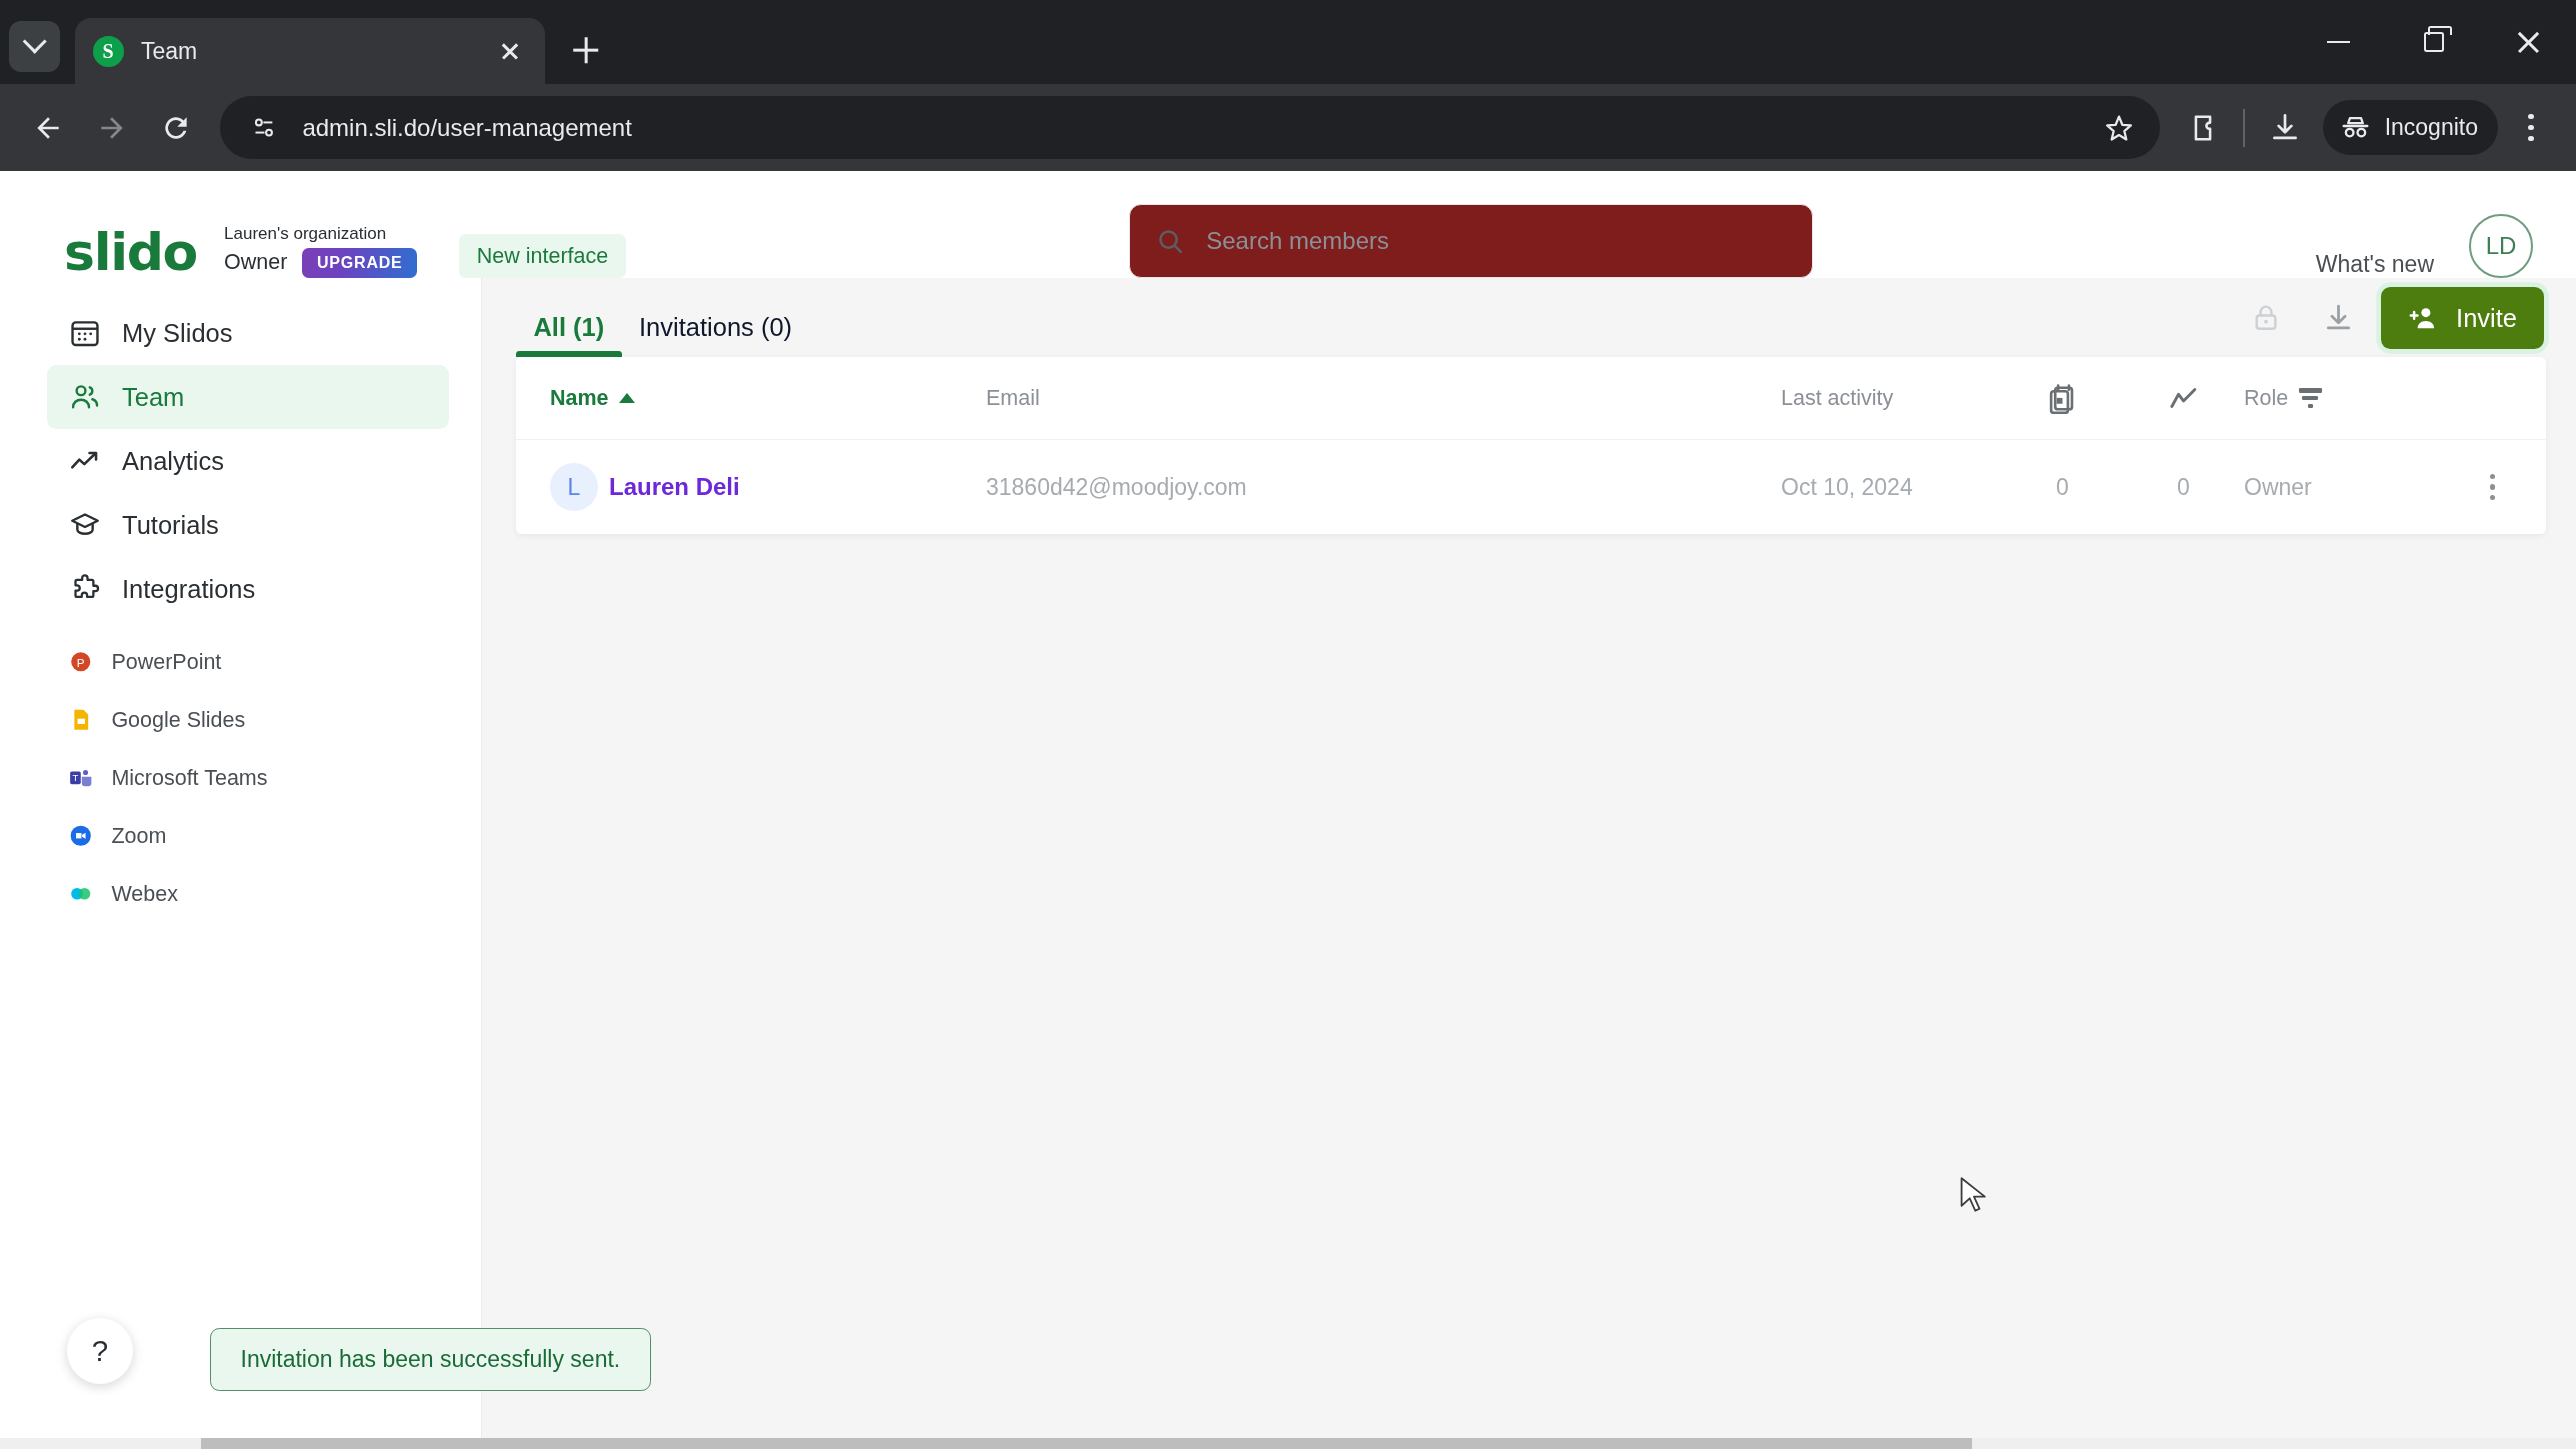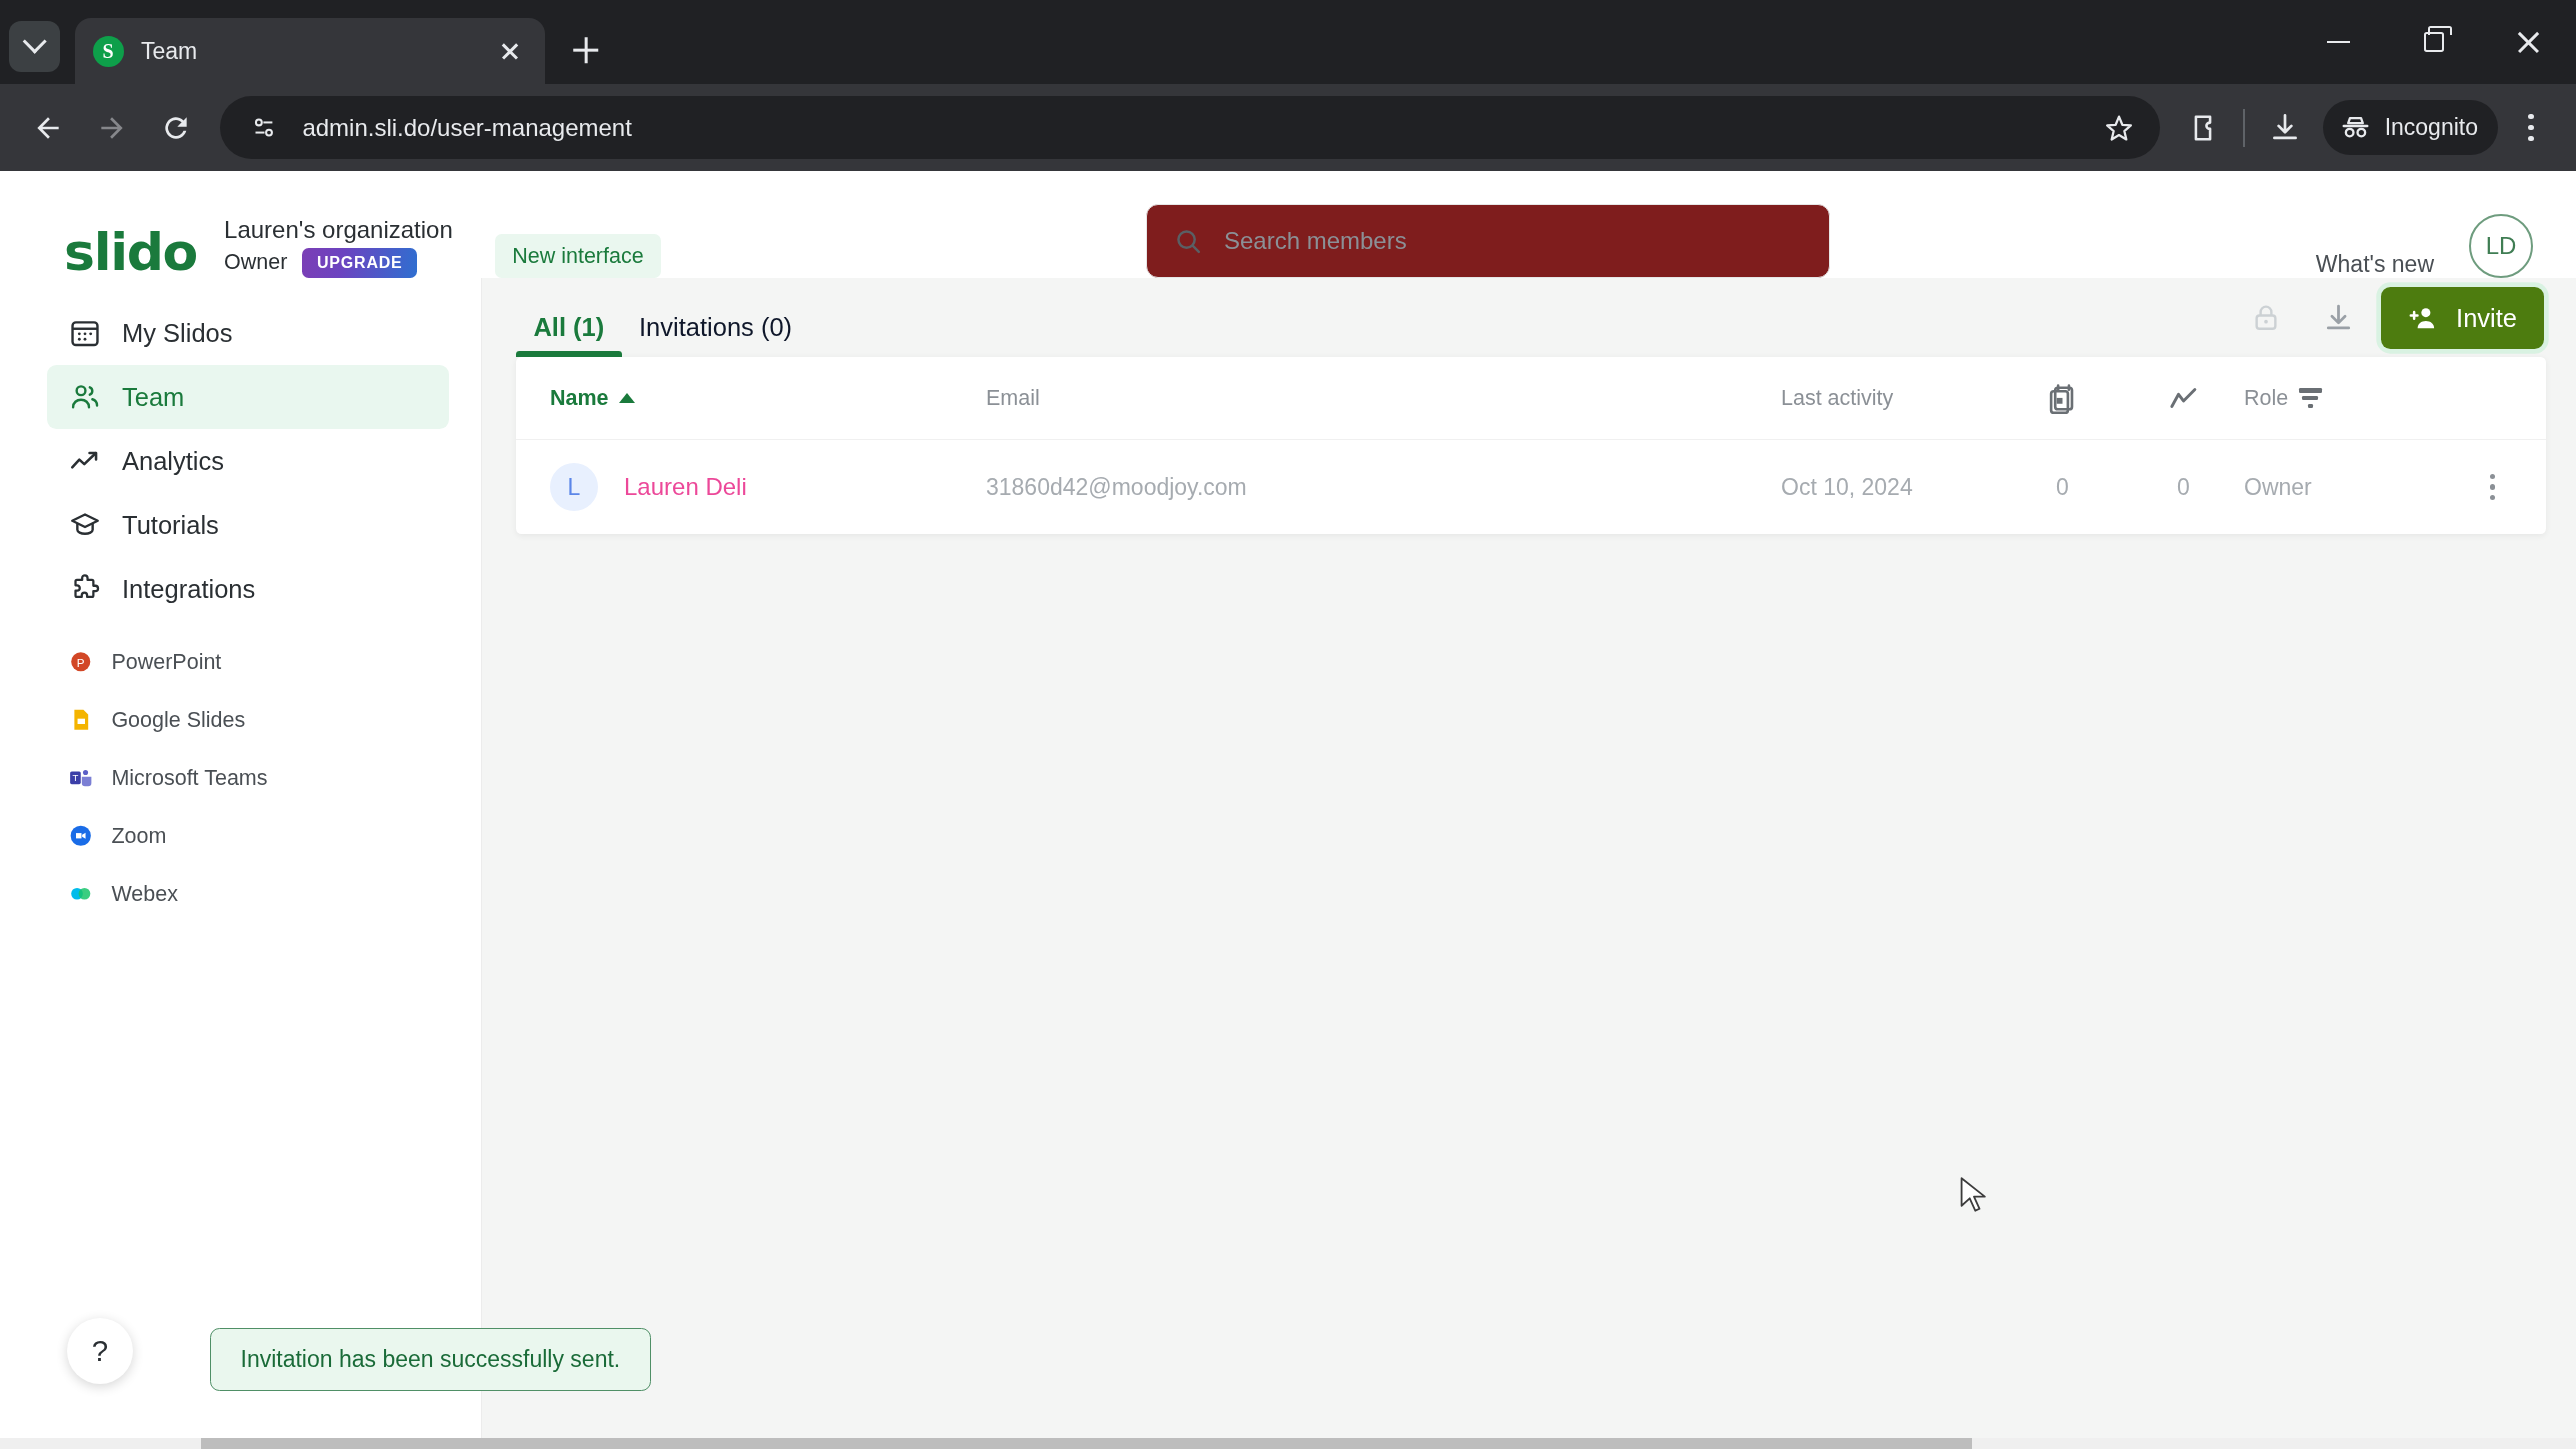--- a/index.html
+++ b/index.html
@@ -107,7 +107,7 @@
     color: #1a7a3c; letter-spacing: -1.3px; line-height: 1;
   }
   .org-block { margin-left: 27px; line-height: 1.15; }
-  .org-name { font-size: 24px; color: #2a2f33; }
+  .org-name { font-size: 17px; color: #2a2f33; }
   .org-row2 { display: flex; align-items: center; margin-top: 4px; }
   .org-role { font-size: 21.5px; color: #2a2f33; }
   .upgrade-badge {

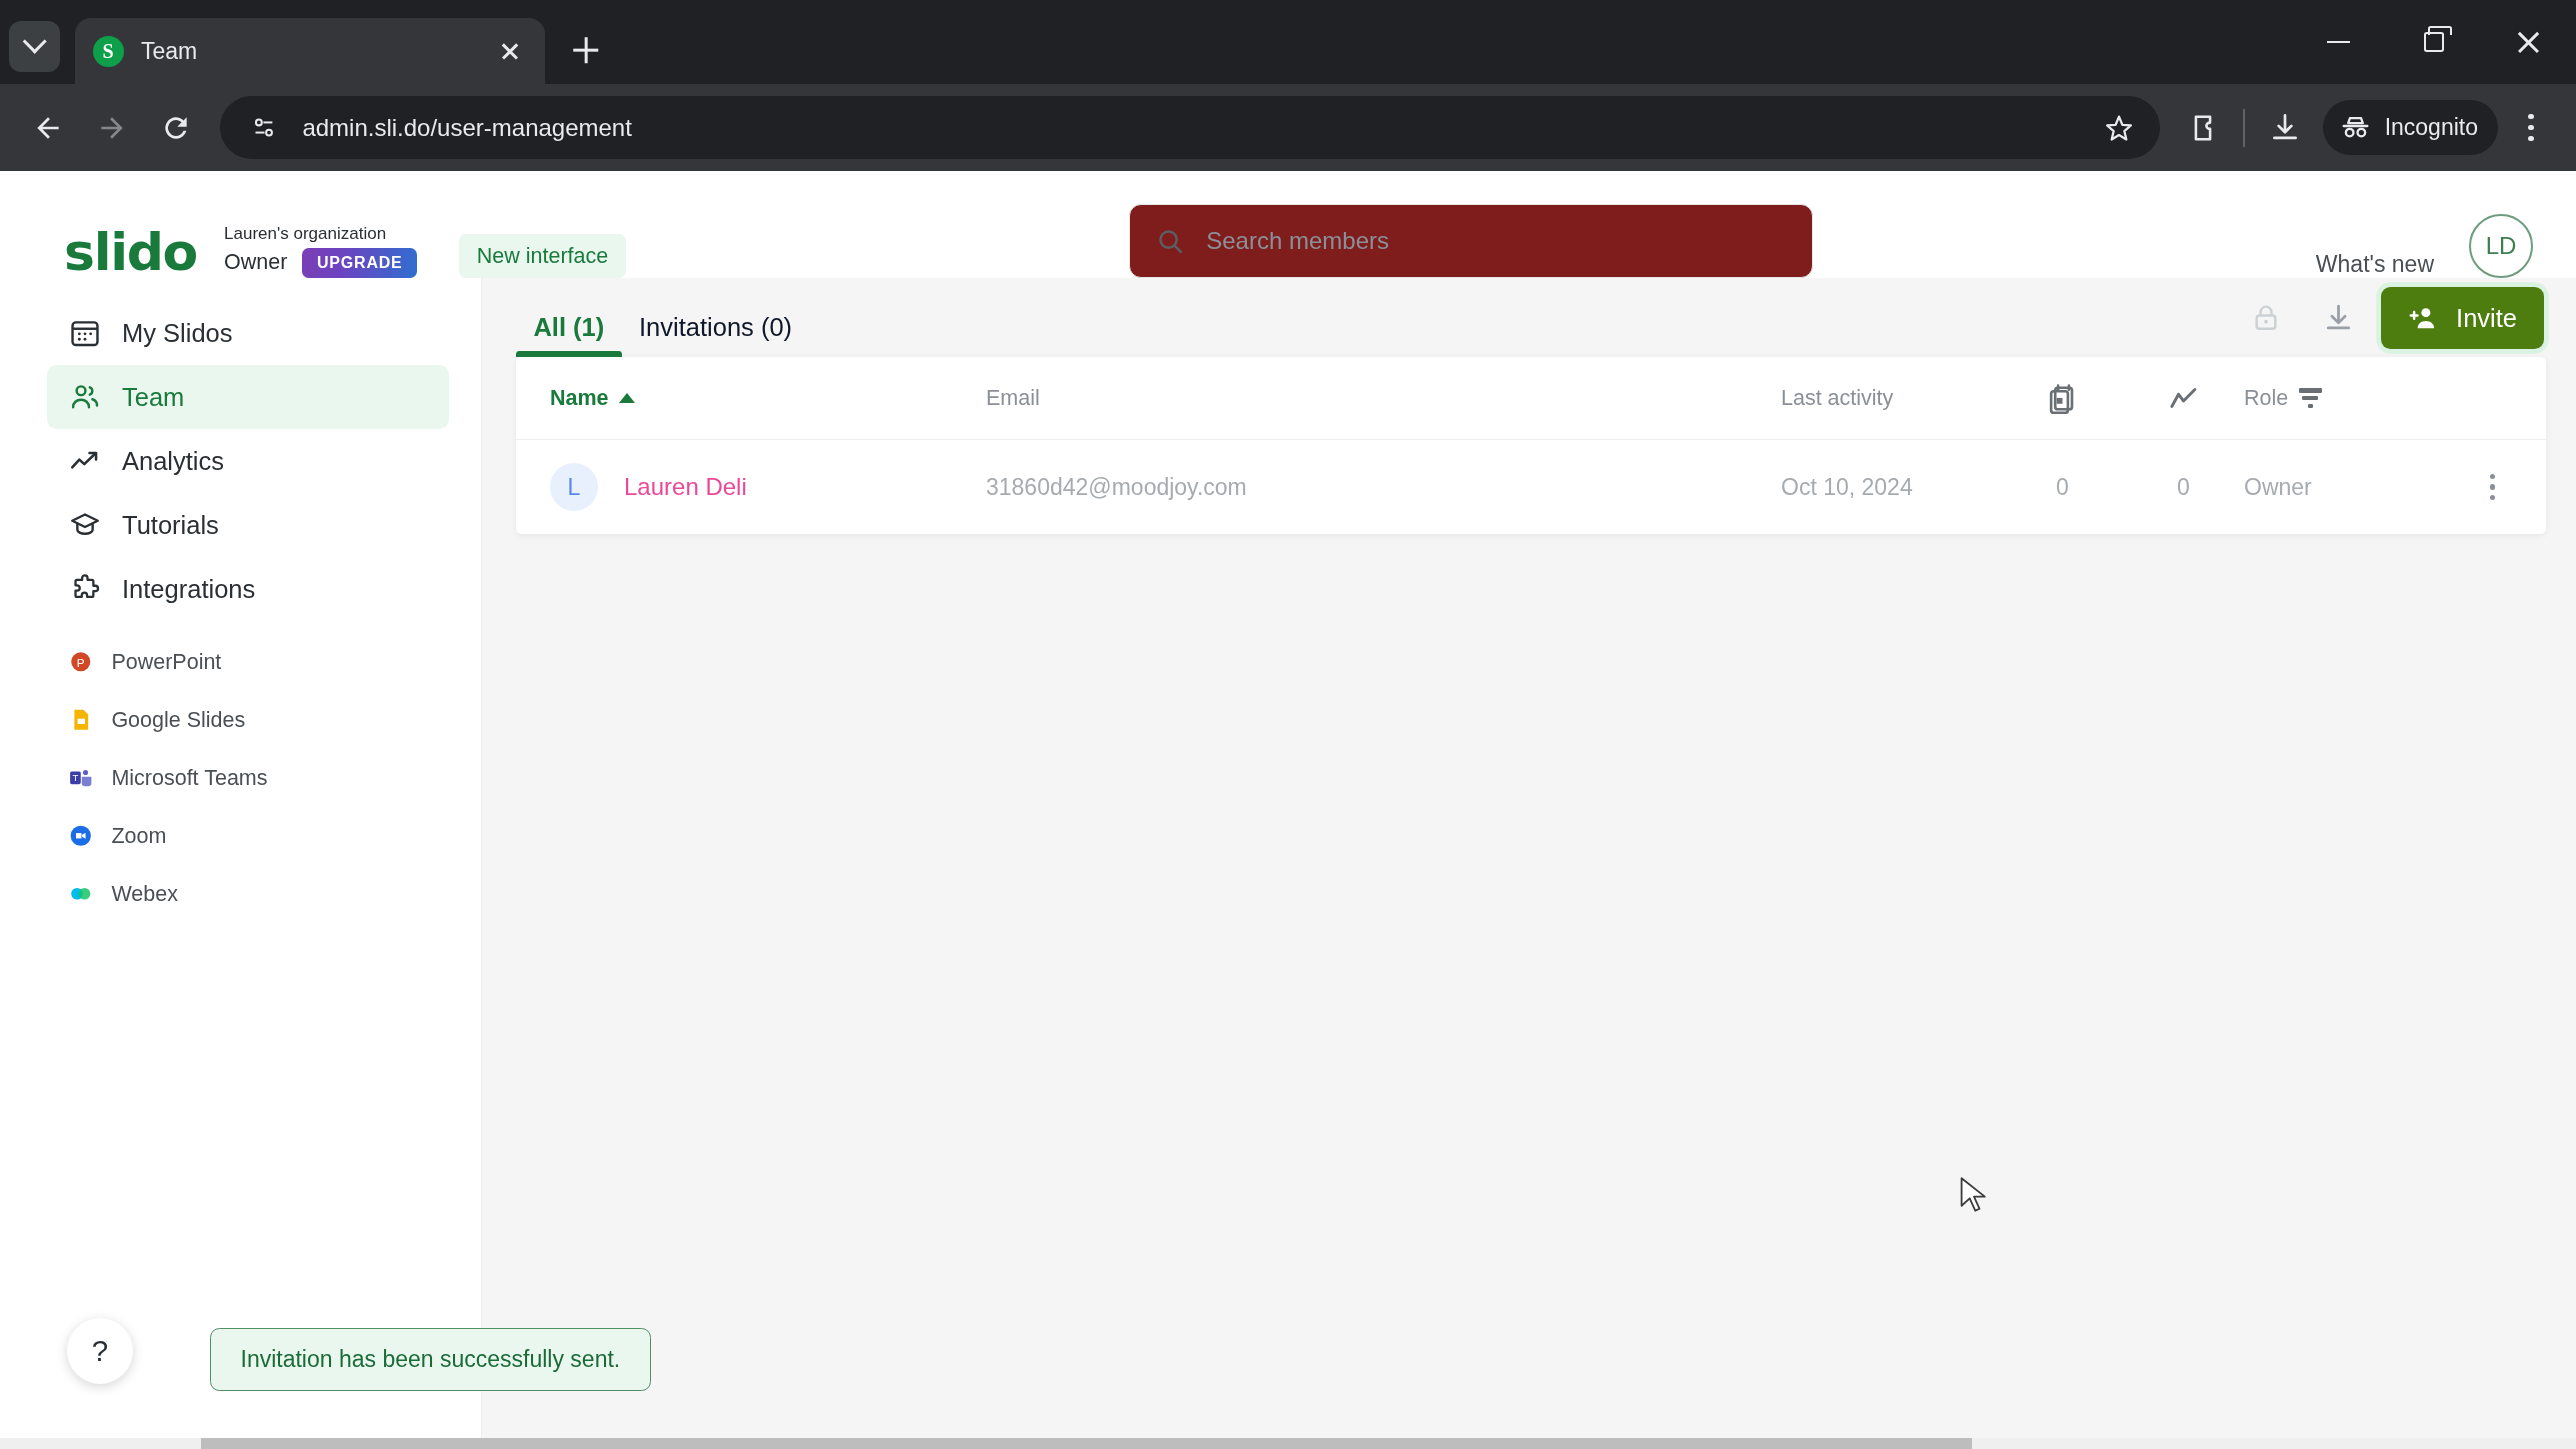--- a/index.html
+++ b/index.html
@@ -214,7 +214,7 @@
     width: 48px; height: 48px; border-radius: 50%; background: #e8f0fe;
     color: #5b86e8; font-size: 23px; display:flex; align-items:center; justify-content:center; flex:none;
   }
-  .member-name { font-size: 24px; color: #ec4899; margin-left: 26px; }
+  .member-name { font-size: 24px; color: #6d28d9; margin-left: 11px; font-weight: bold; }
   .cell-muted { font-size: 23px; color: #a6abb0; }
   .cell-num { font-size: 23px; color: #a6abb0; }
   .row-kebab { display:flex; flex-direction:column; gap:5.4px; align-items:center; }

